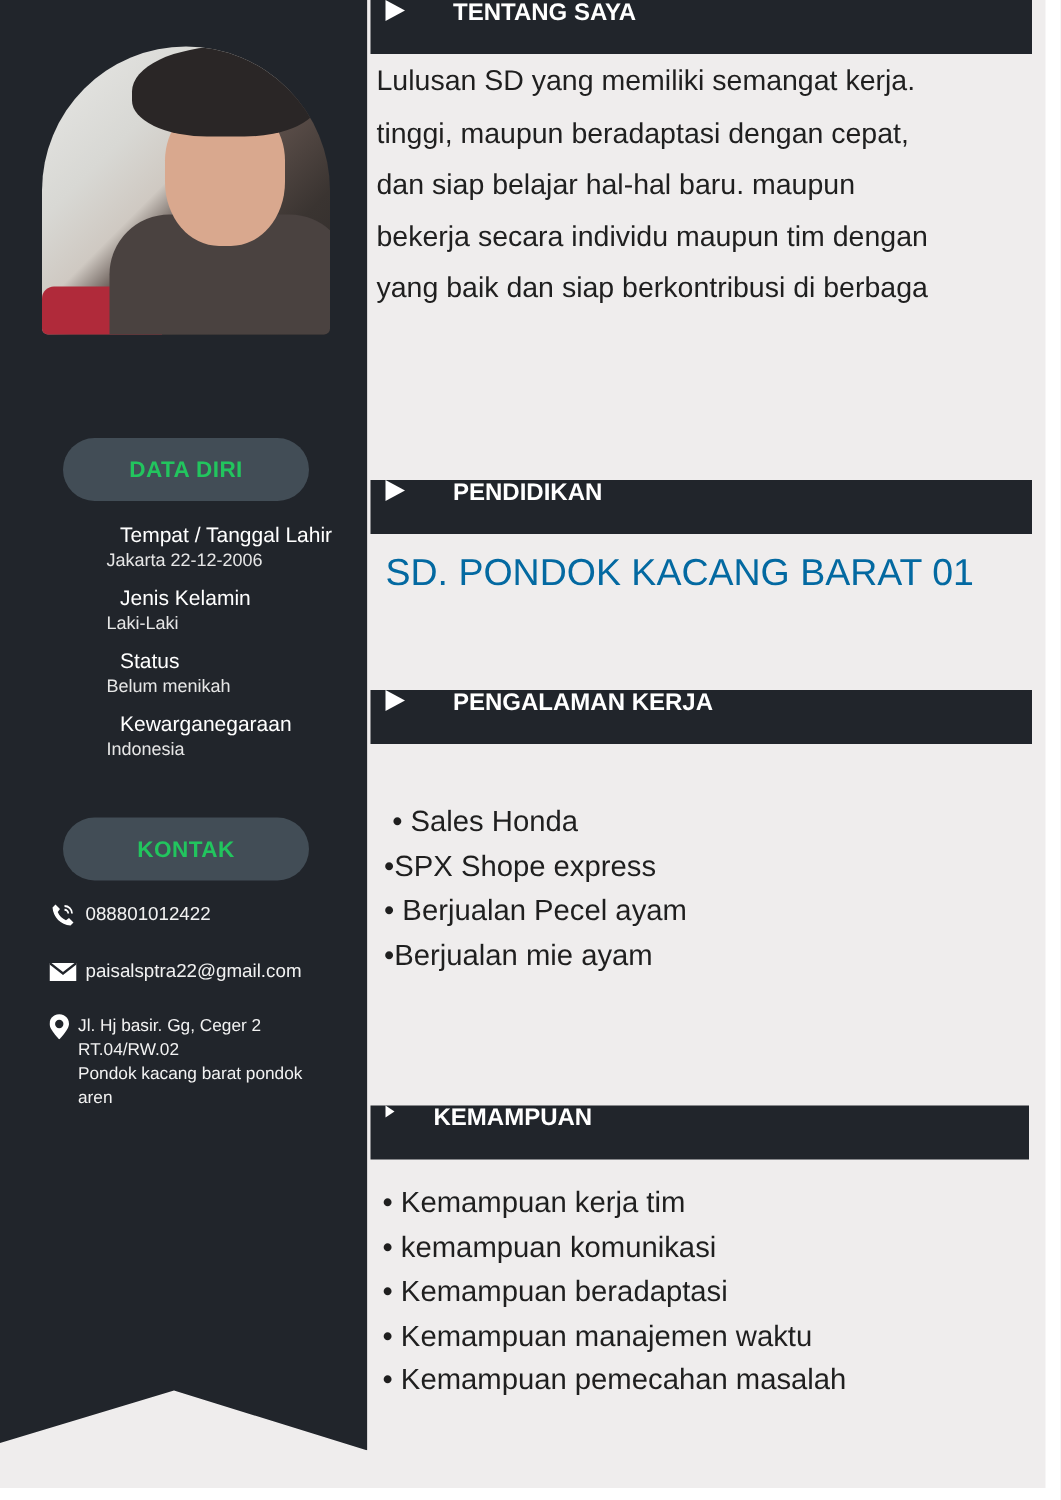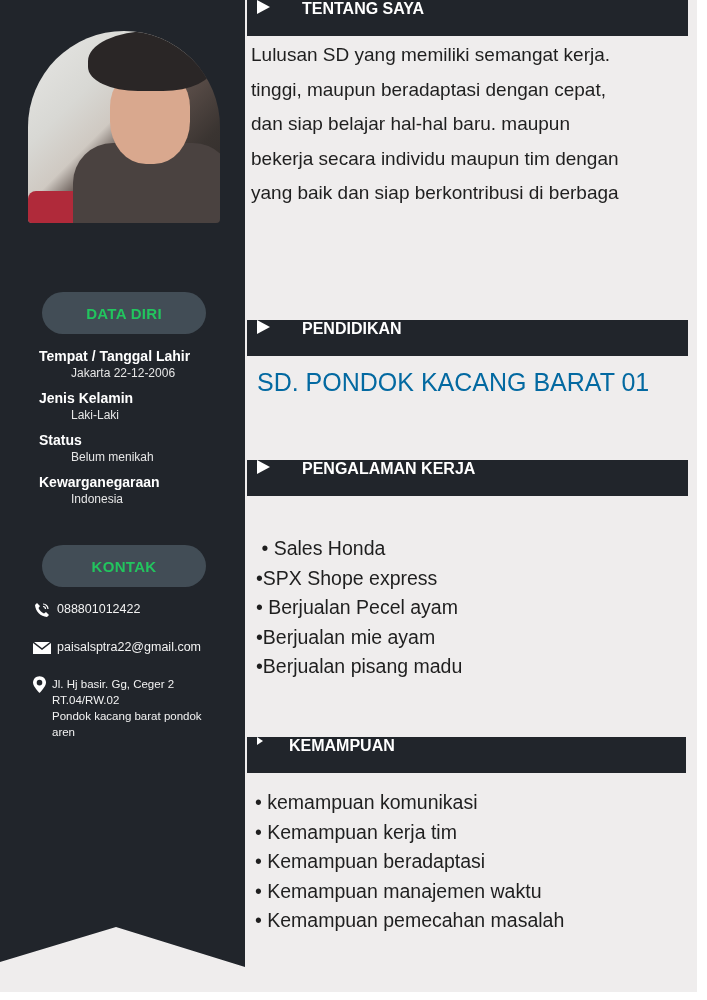--- a/index.html
+++ b/index.html
@@ -17,7 +17,7 @@
   .pill { position:absolute; left:42px; width:164px; height:42px; border-radius:21px; background:#424d56;
     color:#22c55e; font-weight:bold; font-size:15px; display:flex; align-items:center; justify-content:center; letter-spacing:0.3px; }
   .info { position:absolute; left:39px; color:#fff; }
-  .info .lbl { font-weight:bold; font-size:14px; line-height:18px; }
+  .info .lbl { font-weight:normal; font-size:14px; line-height:18px;margin-left:41px; }
   .info .val { font-size:12px; line-height:16px; color:#e6e6e6; margin-bottom:8px;margin-left:32px; }
   .contact { position:absolute; left:33px; display:flex; align-items:flex-start; color:#f2f2f2; font-size:12.5px; }
   .contact .ic { width:18px; height:16px; margin-right:6px; flex:none; }

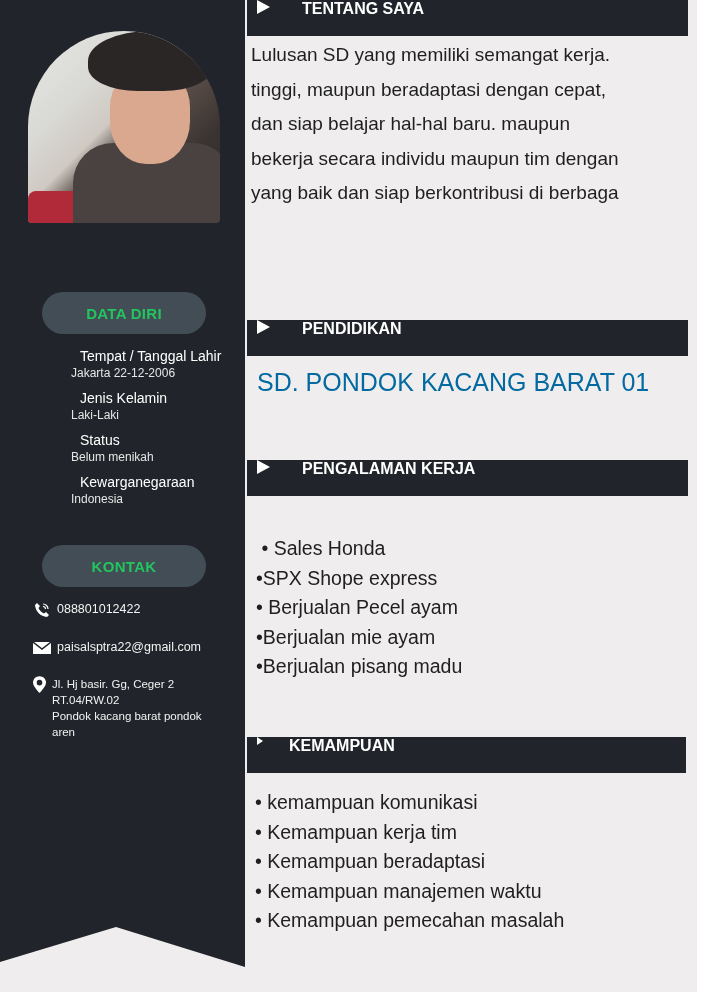--- a/index.html
+++ b/index.html
@@ -116,7 +116,6 @@
     <div>•SPX Shope express</div>
     <div>• Berjualan Pecel ayam</div>
     <div>•Berjualan mie ayam</div>
-    <div>•Berjualan pisang madu</div>
   </div>
 
   <div class="sec-head" style="top:737px;width:439px;">

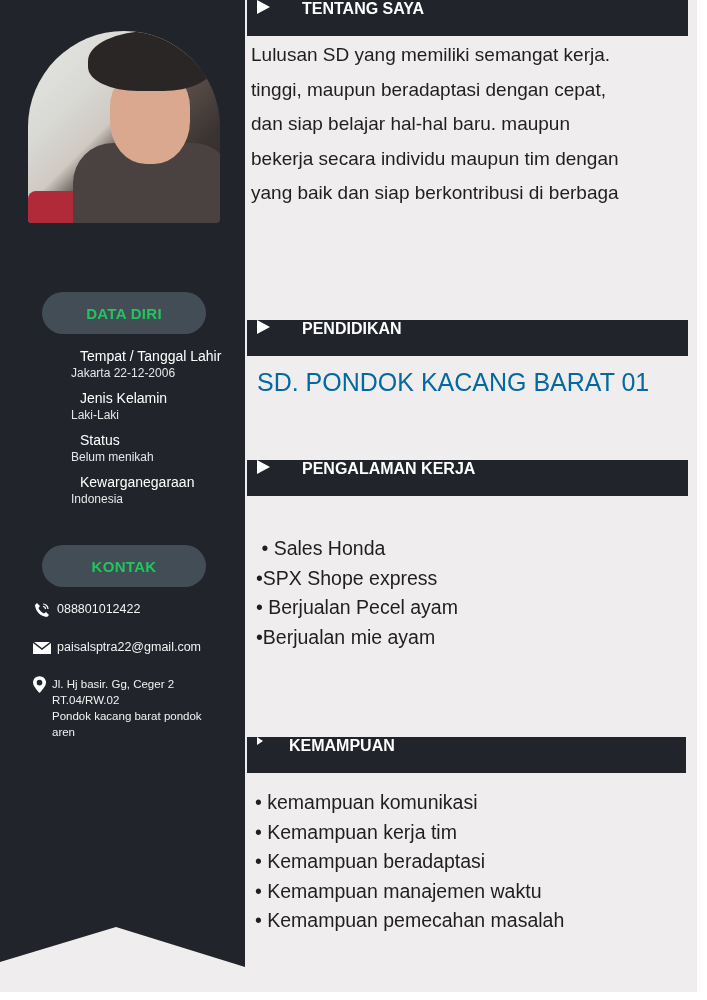--- a/index.html
+++ b/index.html
@@ -123,8 +123,8 @@
     <span>KEMAMPUAN</span>
   </div>
   <div class="list" style="top:788px;left:255px;">
+    <div>• Kemampuan kerja tim</div>
     <div>• kemampuan komunikasi</div>
-    <div>• Kemampuan kerja tim</div>
     <div>• Kemampuan beradaptasi</div>
     <div>• Kemampuan manajemen waktu</div>
     <div>• Kemampuan pemecahan masalah</div>

